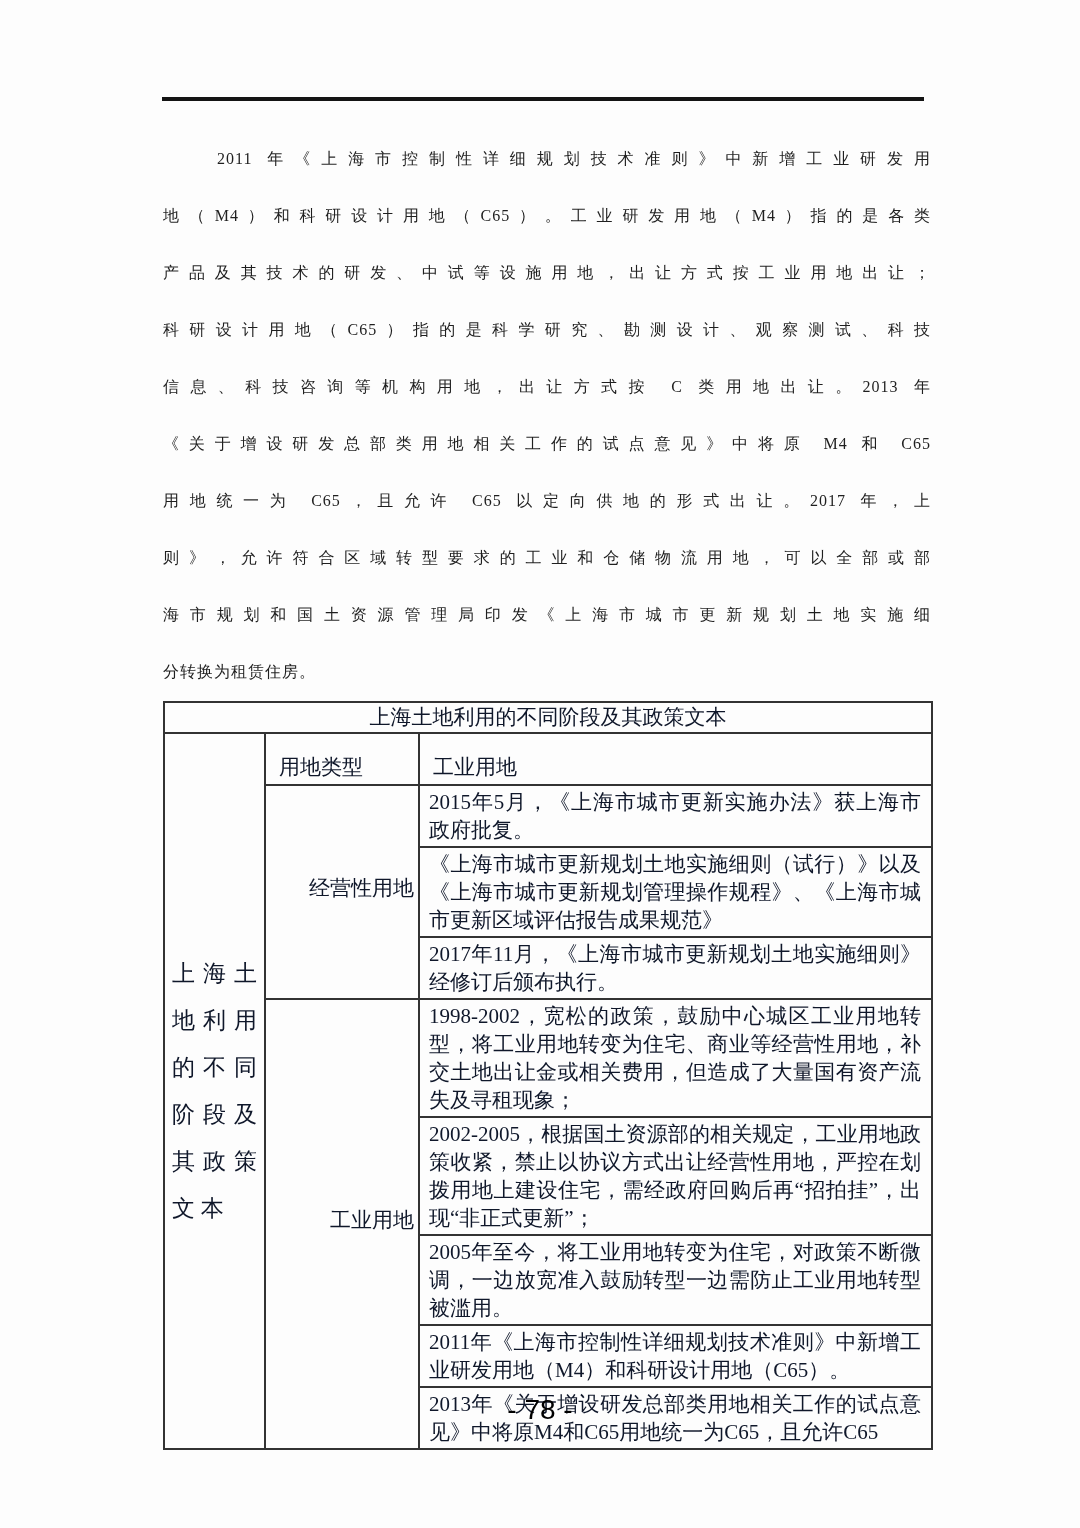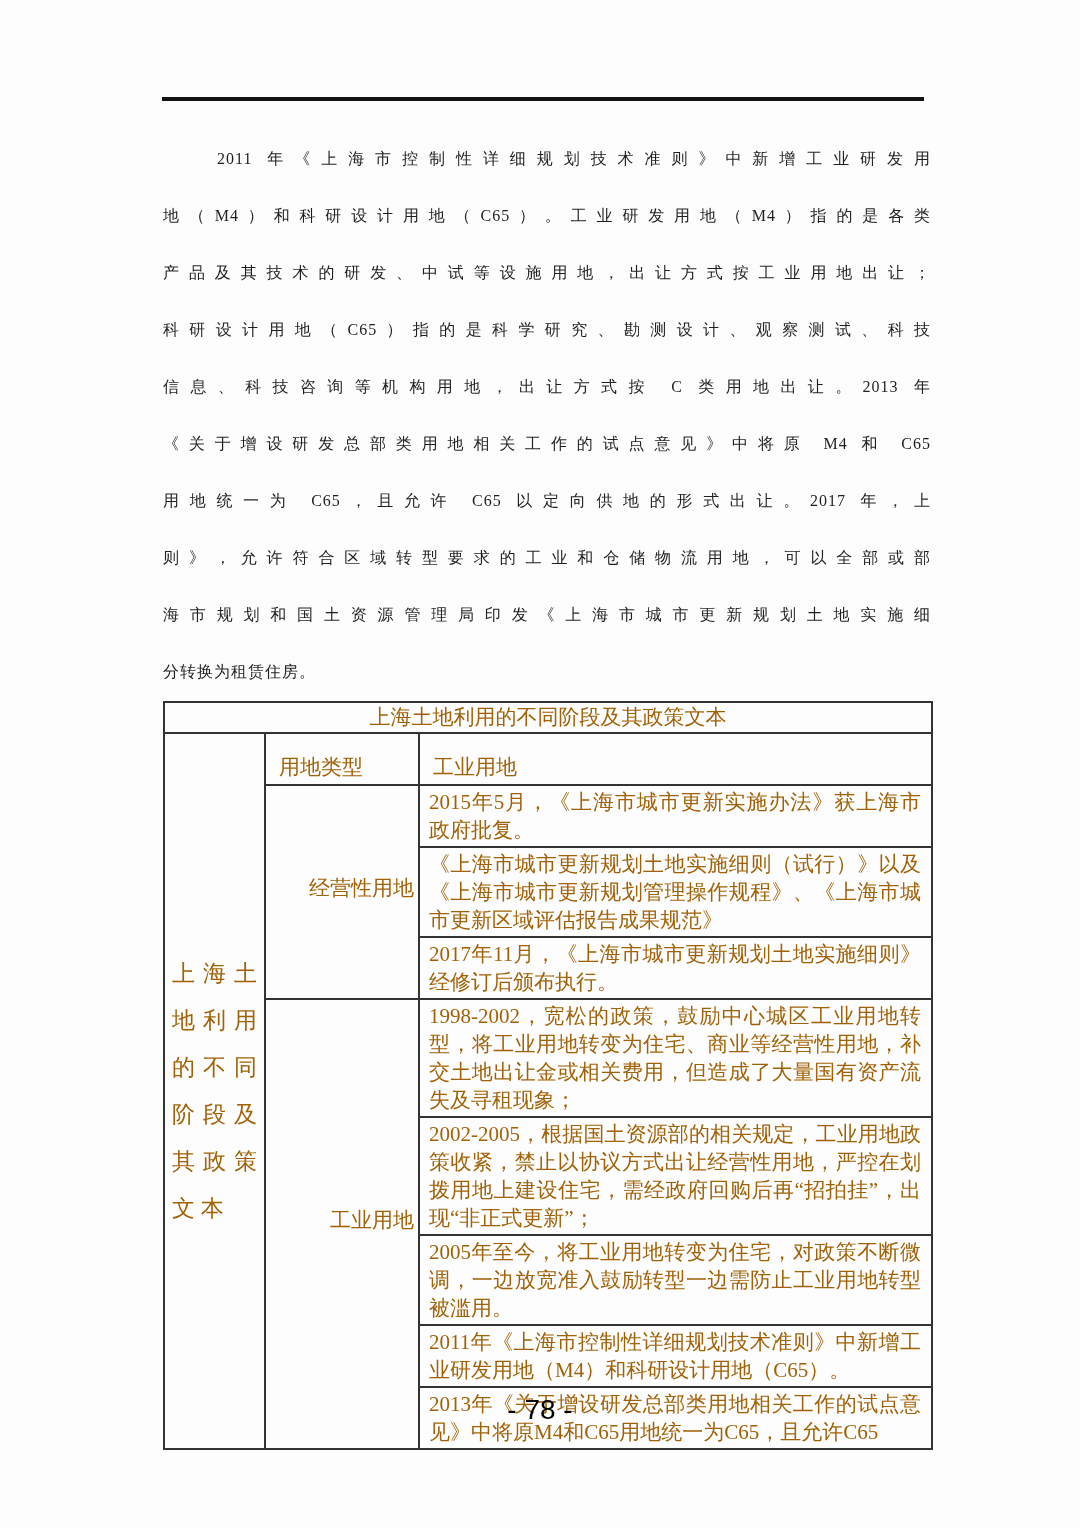--- a/index.html
+++ b/index.html
@@ -42,7 +42,7 @@
     border:2px solid #333333;
     font-size:21px;
     vertical-align:middle;
-    color:#a16207;
+    color:#0f172a;
   }
   td.tbl-title{
     text-align:center;

